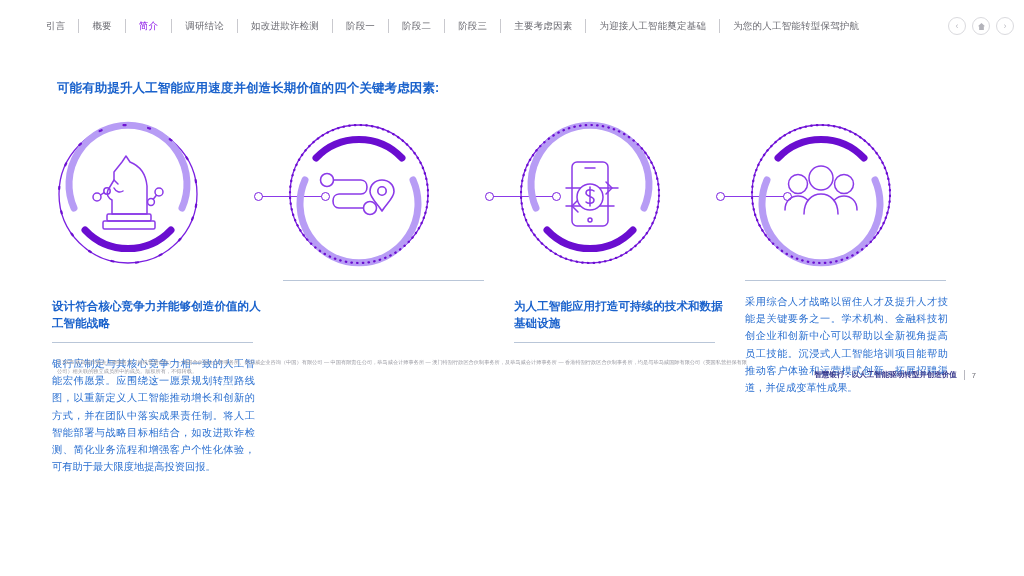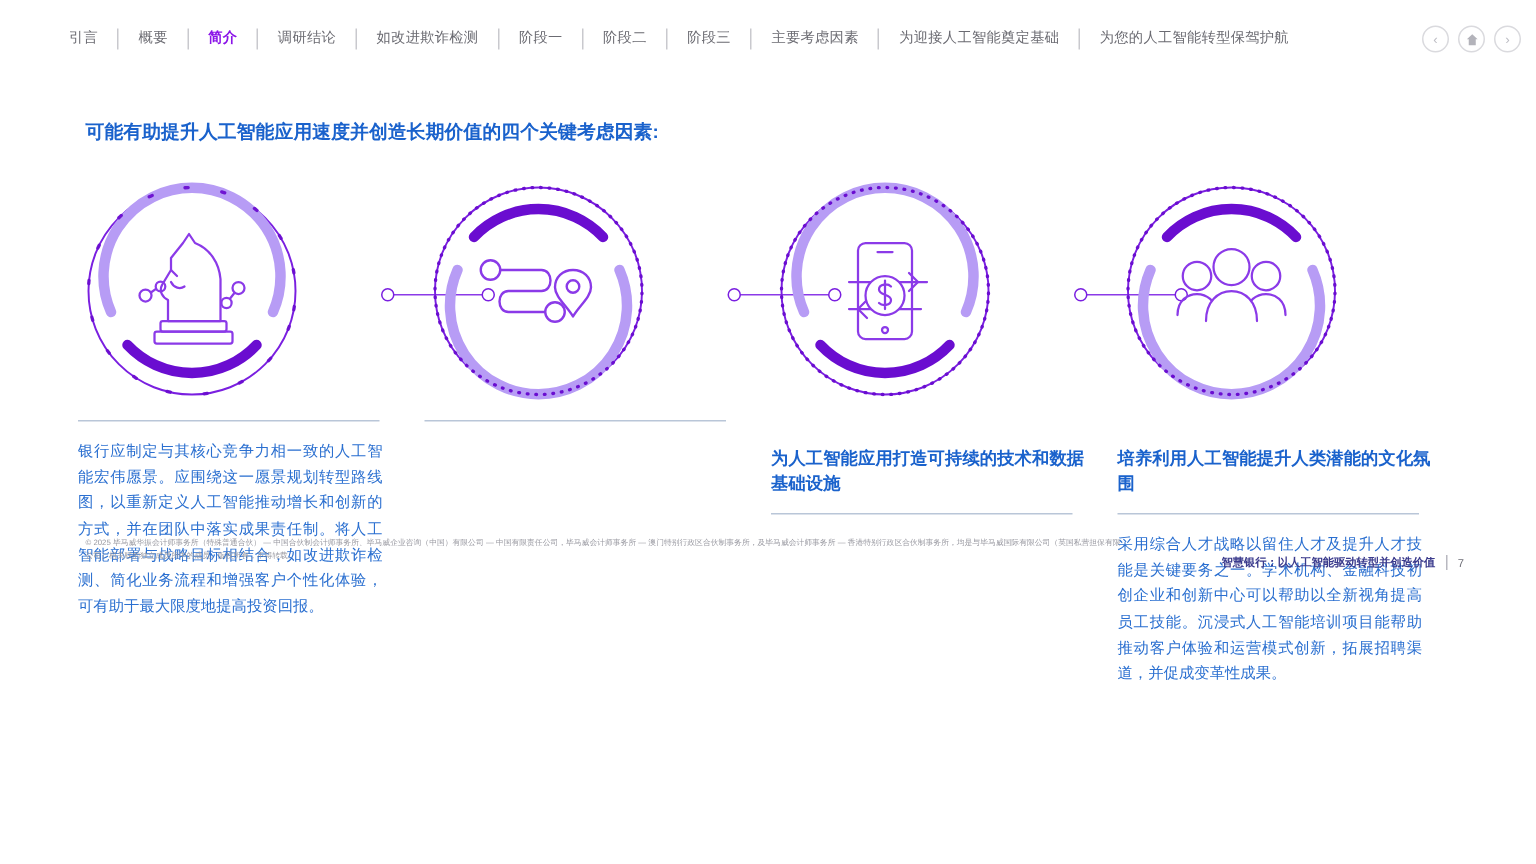--- a/index.html
+++ b/index.html
@@ -44,7 +44,7 @@
   .nav-item:first-child { padding-left: 0; }
   .nav-item.active {
     color: #8b14e8;
-    font-weight: bold;
+    font-weight: normal;
   }
   .nav-sep {
     width: 1px; height: 14px;

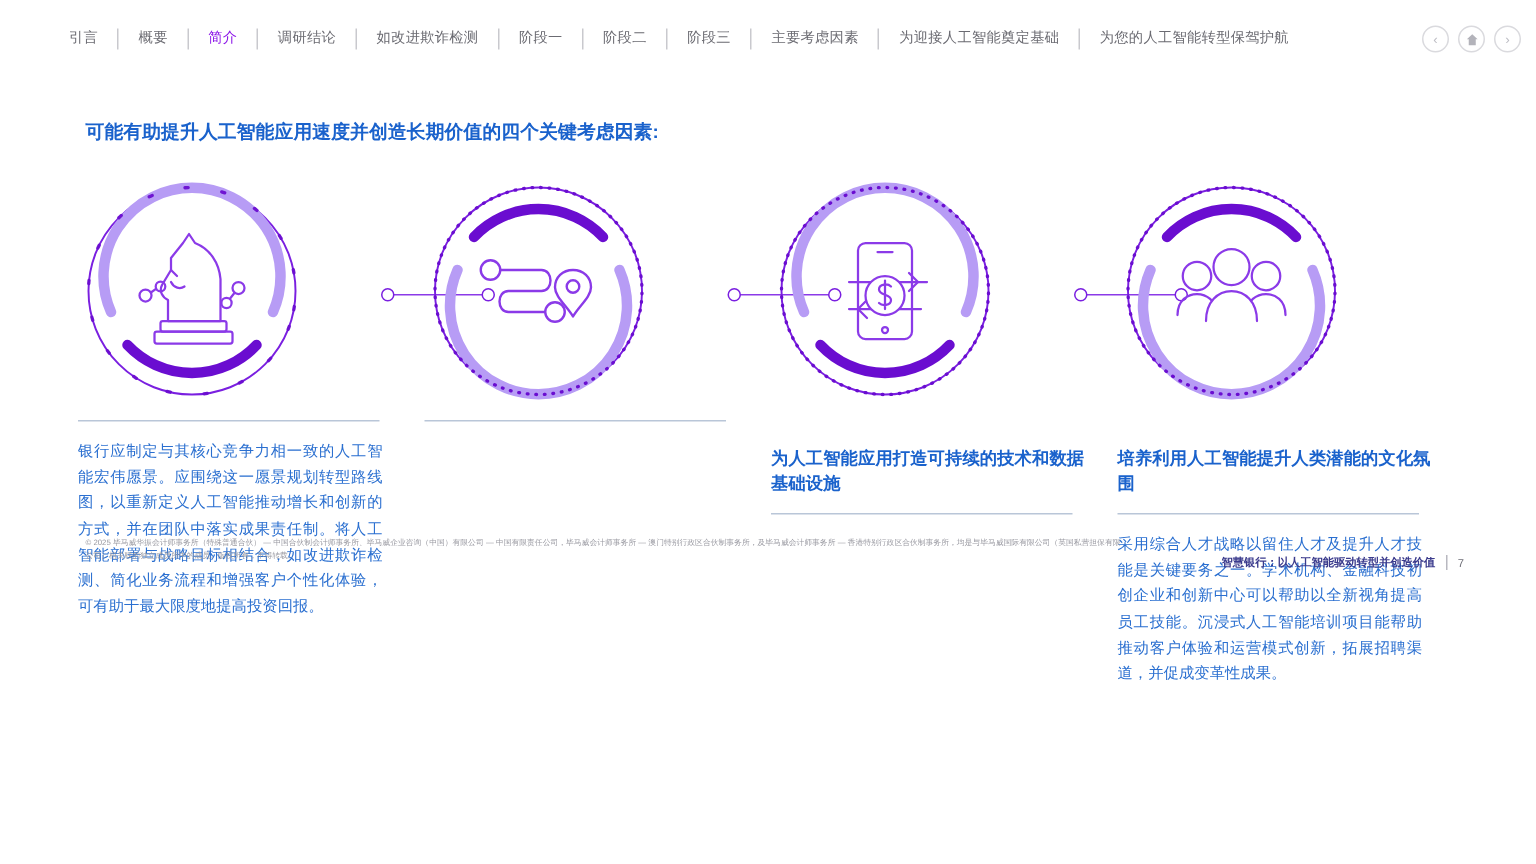--- a/index.html
+++ b/index.html
@@ -254,6 +254,7 @@
           </g>
         </svg>
       </div>
+      <div class="col-title">设计符合核心竞争力并能够创造价值的人工智能战略</div>
       <div class="col-rule"></div>
       <div class="col-body">银行应制定与其核心竞争力相一致的人工智能宏伟愿景。应围绕这一愿景规划转型路线图，以重新定义人工智能推动增长和创新的方式，并在团队中落实成果责任制。将人工智能部署与战略目标相结合，如改进欺诈检测、简化业务流程和增强客户个性化体验，可有助于最大限度地提高投资回报。</div>
     </div>

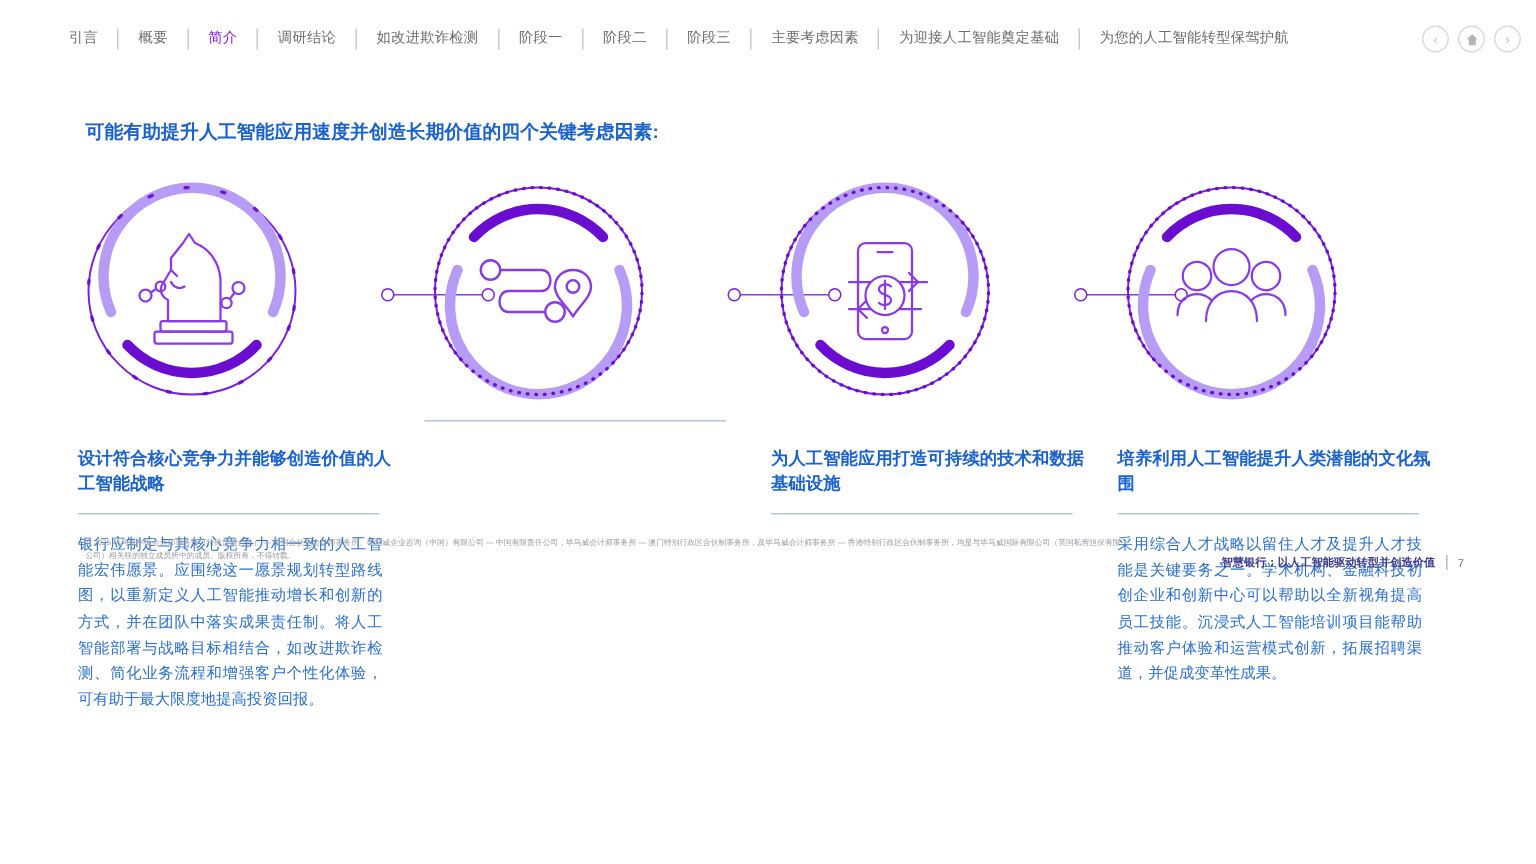--- a/index.html
+++ b/index.html
@@ -319,7 +319,6 @@
           </g>
         </svg>
       </div>
-      <div class="col-title">培养利用人工智能提升人类潜能的文化氛围</div>
       <div class="col-rule"></div>
       <div class="col-body">采用综合人才战略以留住人才及提升人才技能是关键要务之一。学术机构、金融科技初创企业和创新中心可以帮助以全新视角提高员工技能。沉浸式人工智能培训项目能帮助推动客户体验和运营模式创新，拓展招聘渠道，并促成变革性成果。</div>
     </div>

